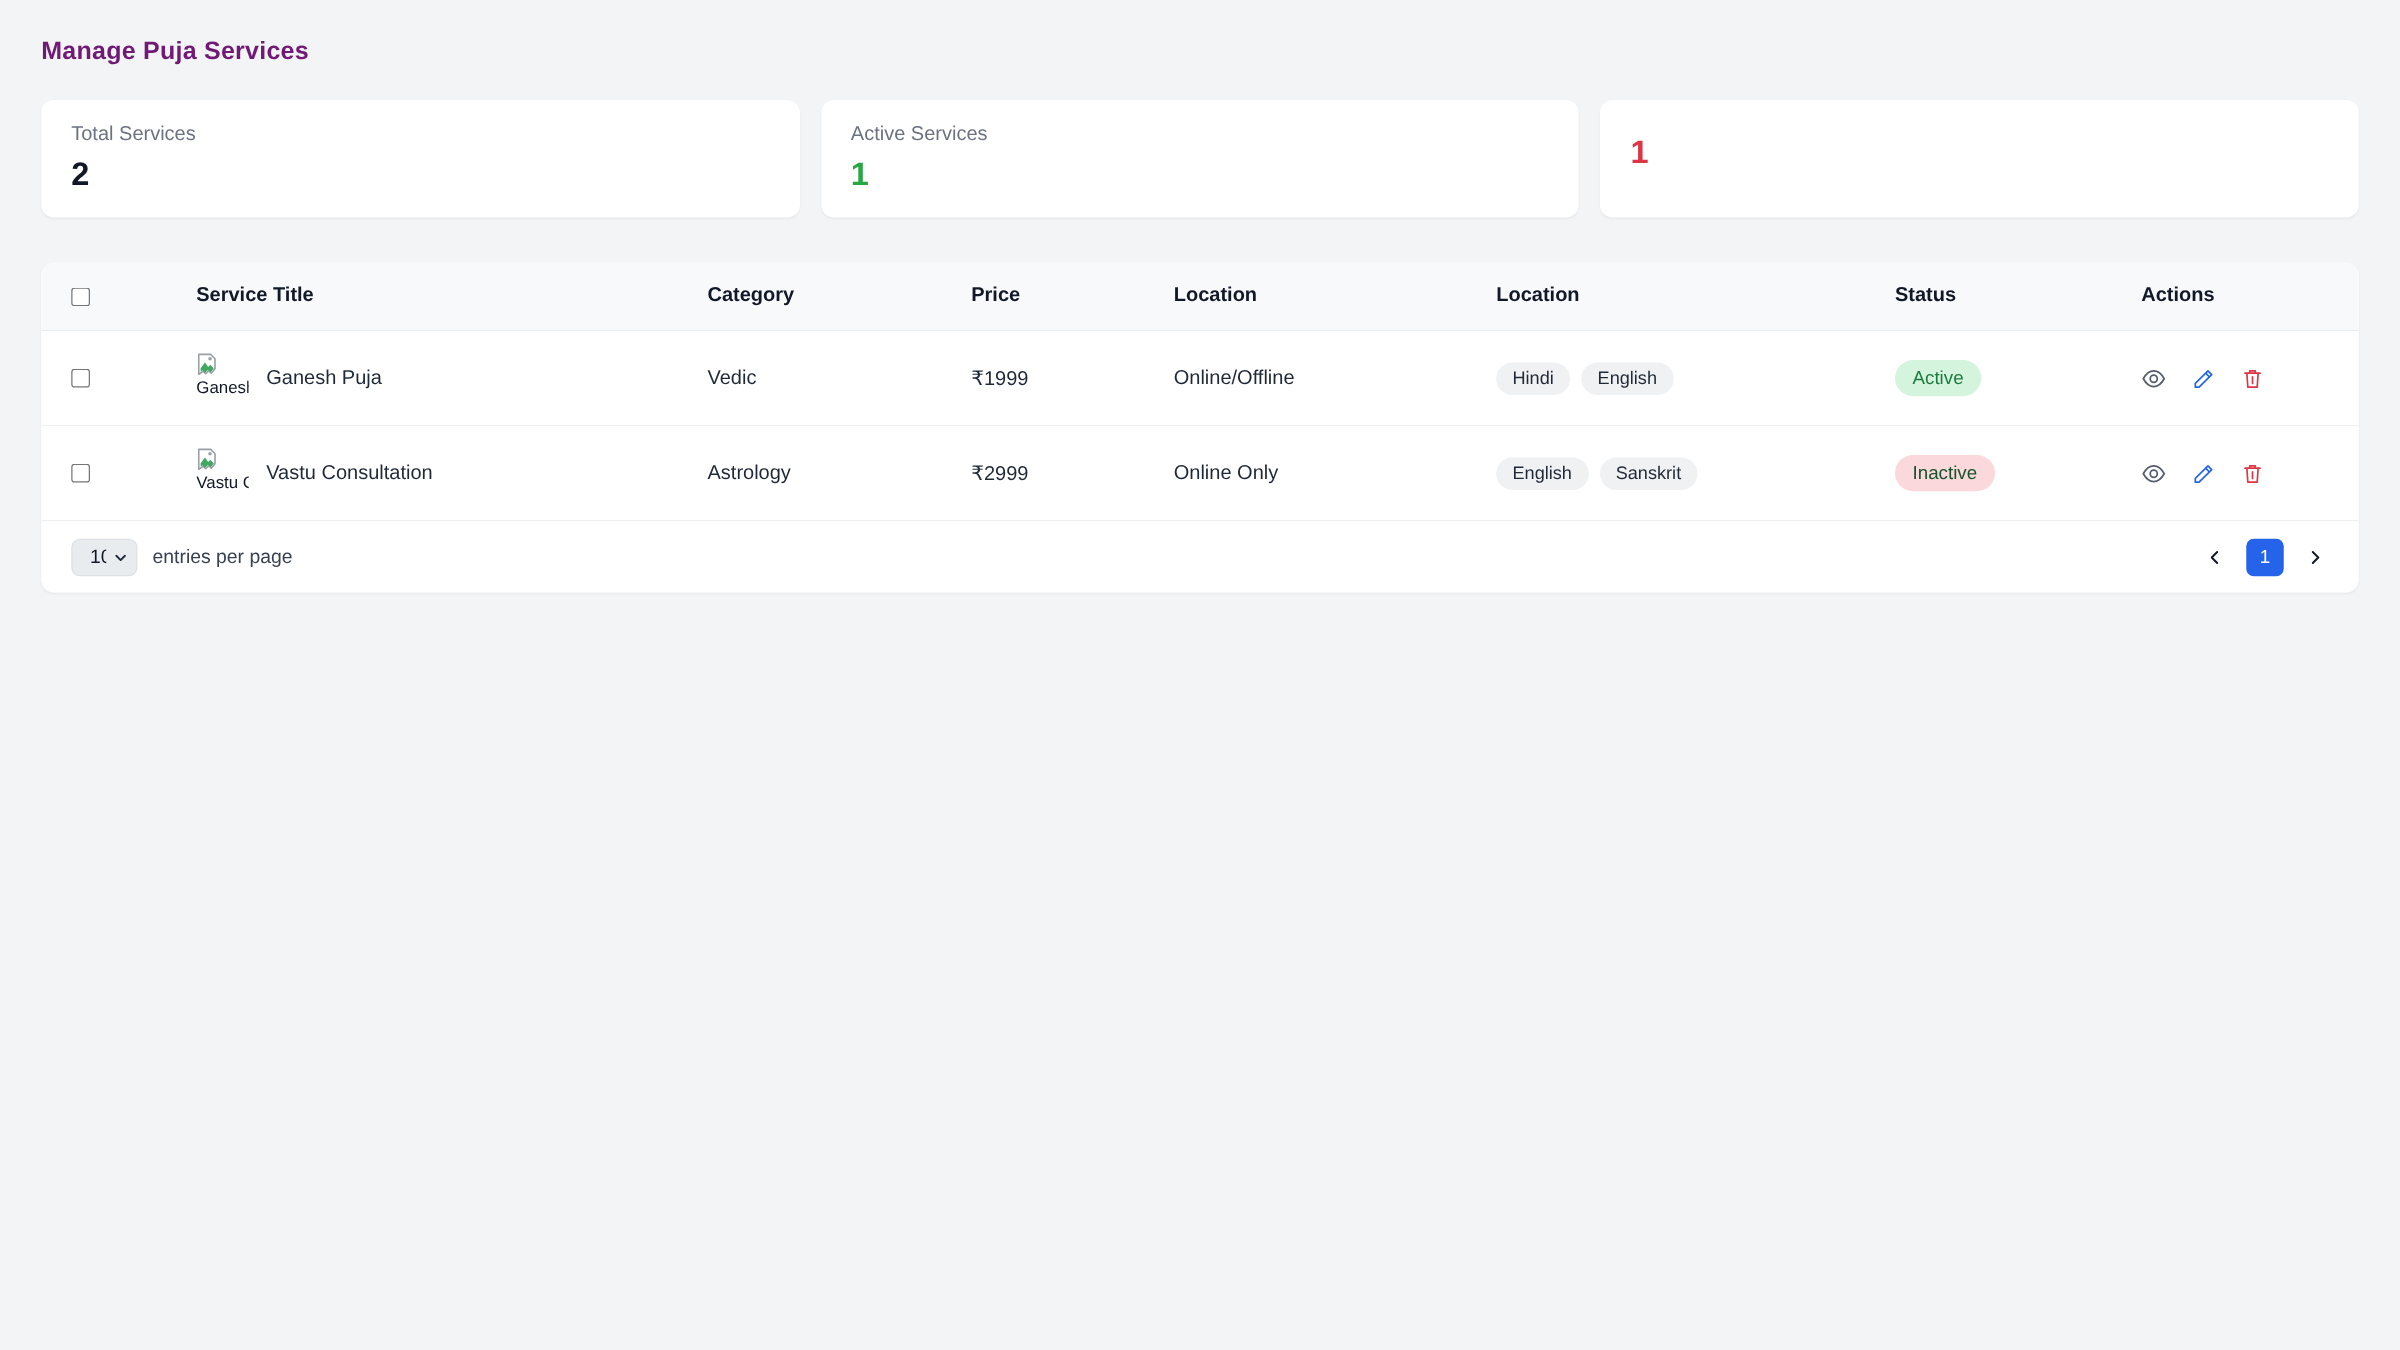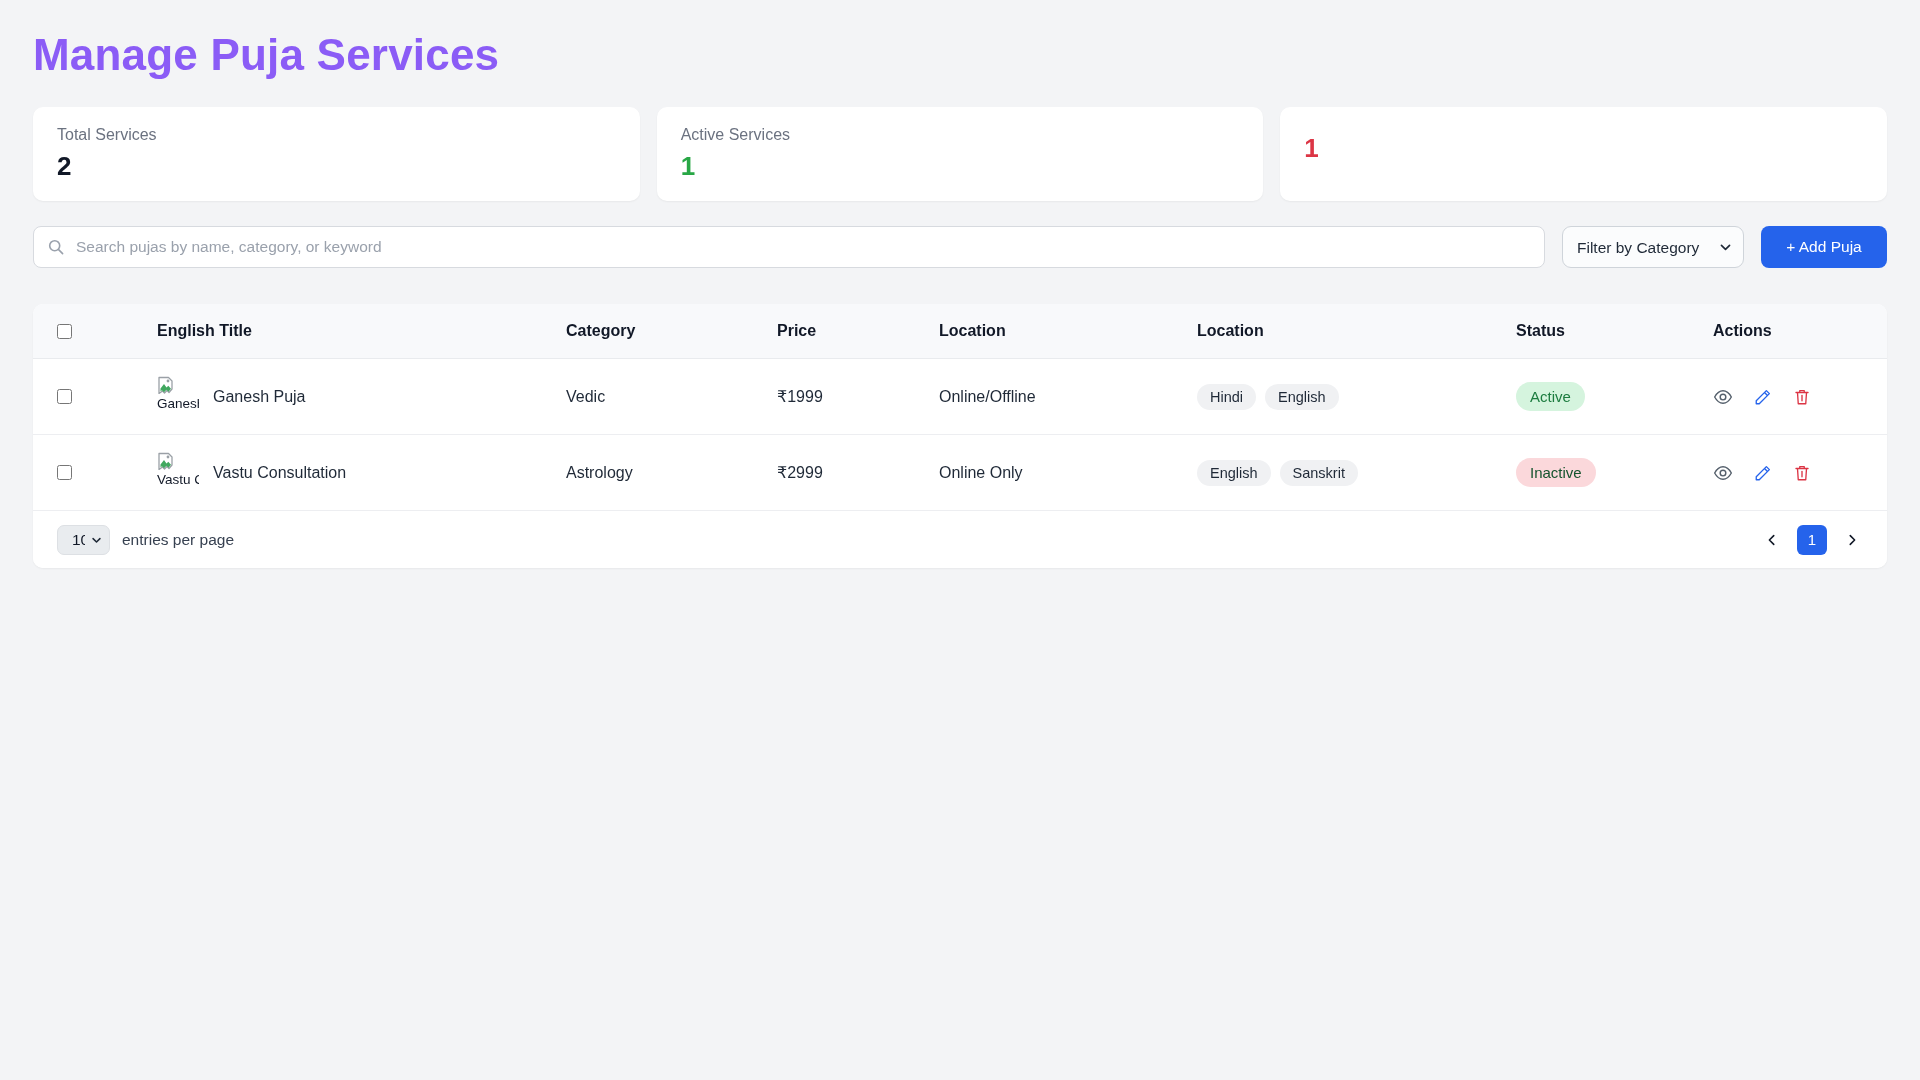--- a/index.html
+++ b/index.html
@@ -14,9 +14,9 @@
 
   
   .page-title {
-    font-size: 44px;
+    font-size: 20px;
     font-weight: 700;
-    color: #8b5cf6;
+    color: #701a75;
     letter-spacing: 0.2px;
   }
 

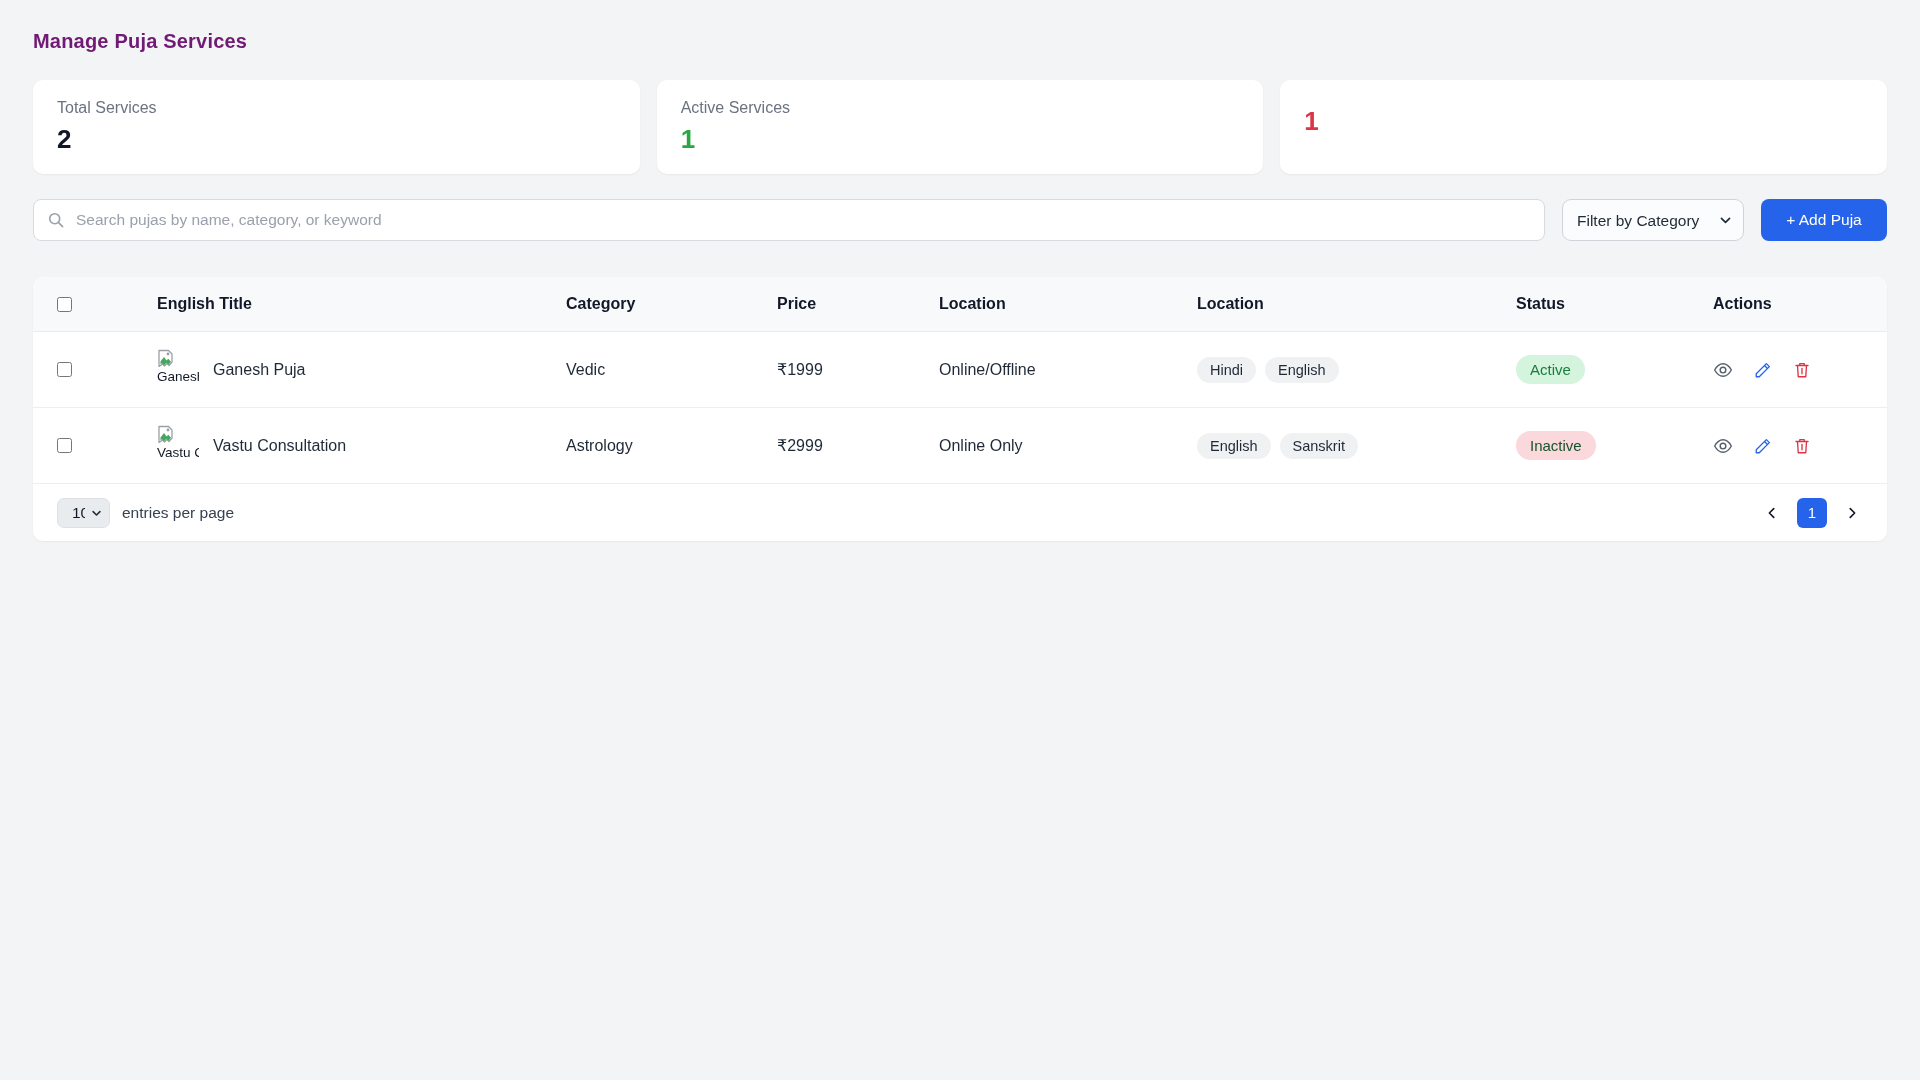--- a/index.html
+++ b/index.html
@@ -181,26 +181,6 @@
     </div>
   </div>
 
-  <div class="controls-row">
-    <div class="search-wrap">
-      <svg width="16" height="16" viewBox="0 0 16 16">
-        <circle cx="6.7" cy="6.7" r="5" fill="none" stroke="#9aa1ac" stroke-width="1.6"></circle>
-        <line x1="10.6" y1="10.6" x2="14.6" y2="14.6" stroke="#9aa1ac" stroke-width="1.6" stroke-linecap="round"></line>
-      </svg>
-      <input class="search-input" type="text" placeholder="Search pujas by name, category, or keyword" style="">
-    </div>
-
-    <div class="select-wrap">
-      <select class="filter-select">
-        <option>Filter by Category</option>
-      </select>
-      <svg class="select-chevron" width="13" height="13" viewBox="0 0 16 16">
-        <polyline points="3,6 8,11 13,6" fill="none" stroke="#1f2937" stroke-width="2" stroke-linecap="round" stroke-linejoin="round"></polyline>
-      </svg>
-    </div>
-
-    <button class="add-btn">+ Add Puja</button>
-  </div>
 
   <div class="table-card">
 

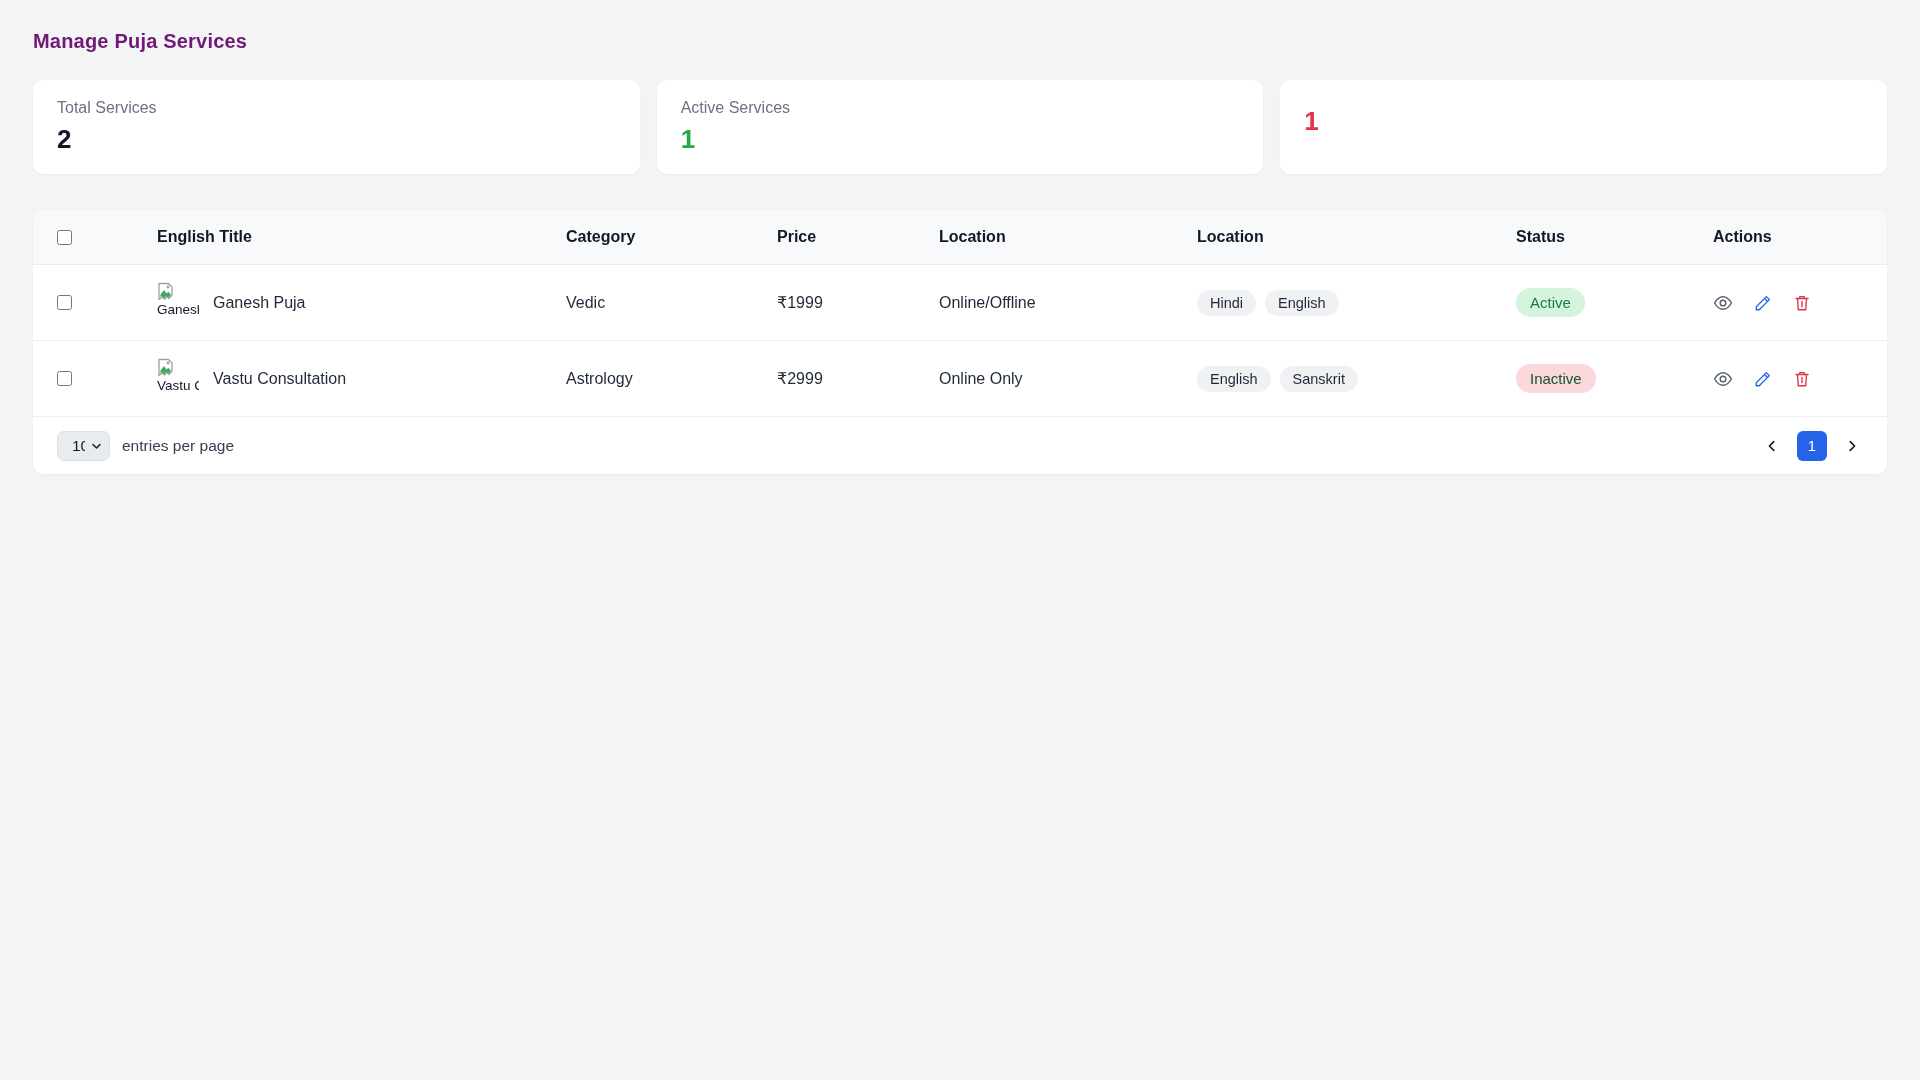--- a/index.html
+++ b/index.html
@@ -188,7 +188,7 @@
       <div class="cell check">
         <input type="checkbox" style="">
       </div>
-      <div class="cell">English Title</div>
+      <div class="cell">Service Title</div>
       <div class="cell">Category</div>
       <div class="cell">Price</div>
       <div class="cell">Location</div>

